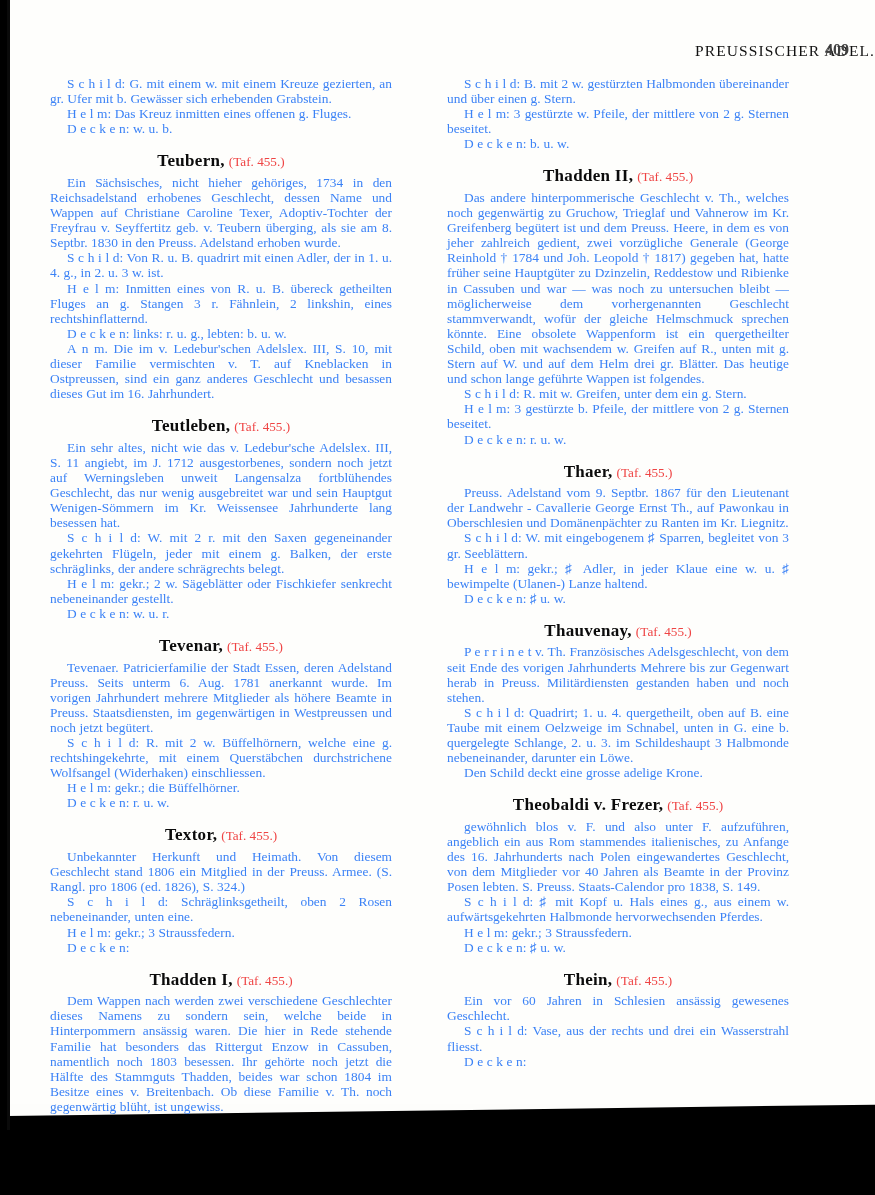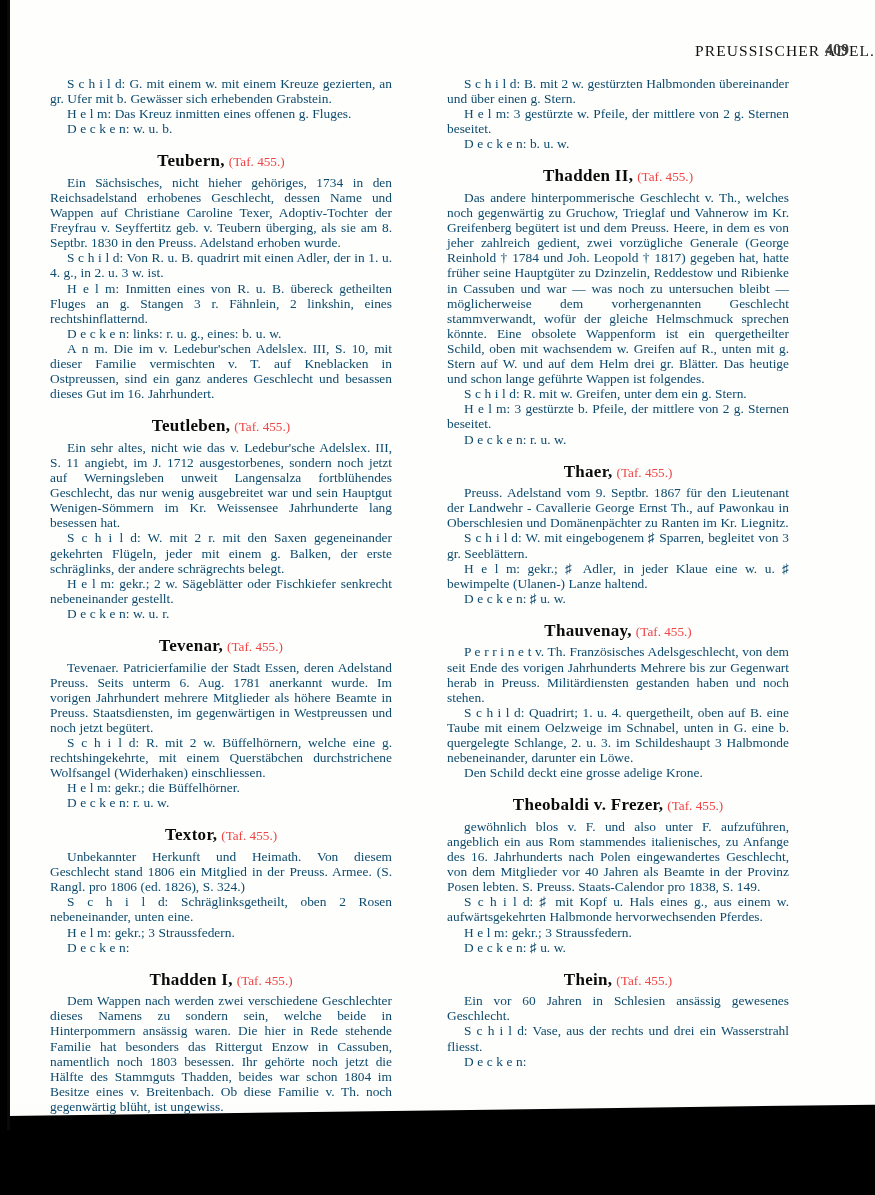--- a/index.html
+++ b/index.html
@@ -111,7 +111,7 @@
     text-align-last: left;
     font-size: 13.4px;
     line-height: 15.1px;
-    color: #0c4a6e;
+    color: #3b82f6;
     text-indent: 17px;
     -webkit-hyphens: auto;
     hyphens: auto;

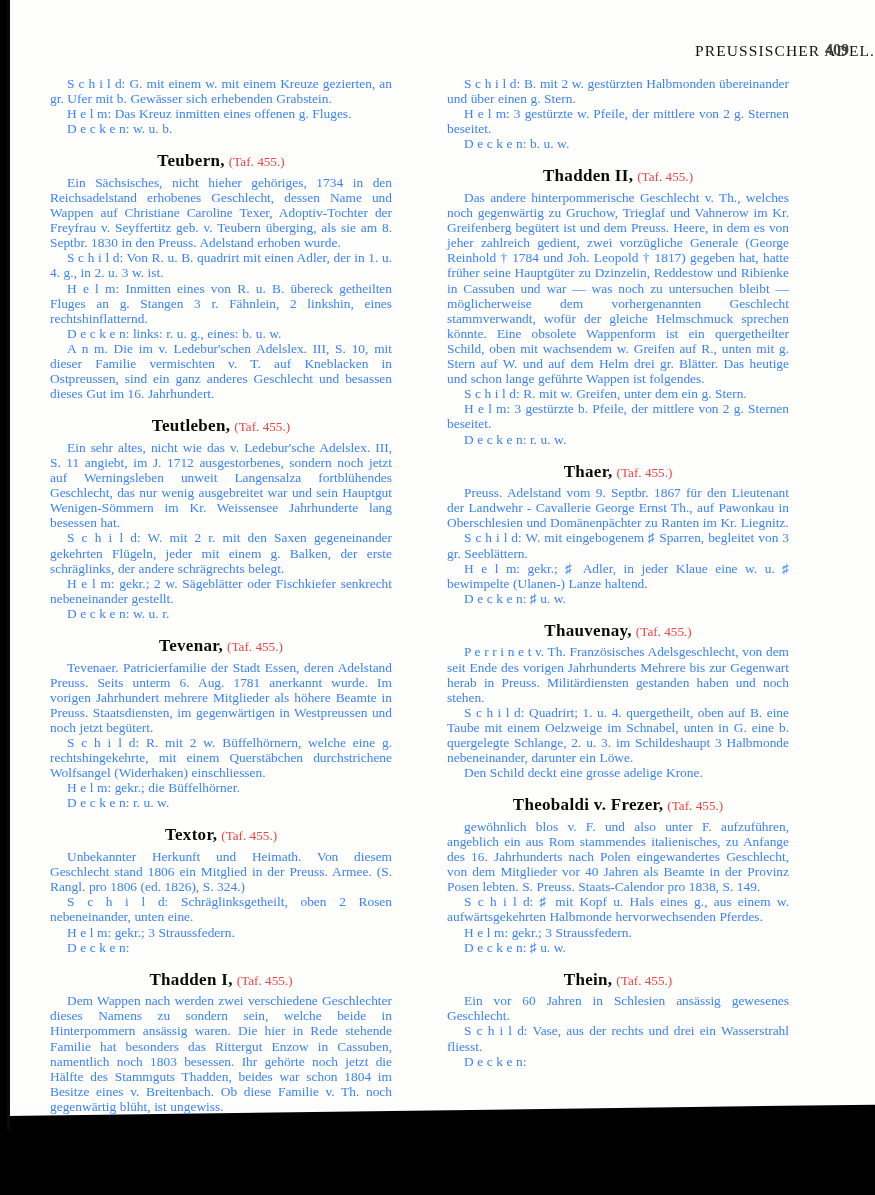--- a/index.html
+++ b/index.html
@@ -151,7 +151,7 @@
           <p class="para">Ein Sächsisches, nicht hieher gehöriges, 1734 in den Reichsadelstand erhobenes Geschlecht, dessen Name und Wappen auf Christiane Caroline Texer, Adoptiv-Tochter der Freyfrau v. Seyffertitz geb. v. Teubern überging, als sie am 8. Septbr. 1830 in den Preuss. Adelstand erhoben wurde.</p>
           <p class="para">S c h i l d: Von R. u. B. quadrirt mit einen Adler, der in 1. u. 4. g., in 2. u. 3 w. ist.</p>
           <p class="para">H e l m: Inmitten eines von R. u. B. übereck getheilten Fluges an g. Stangen 3 r. Fähnlein, 2 linkshin, eines rechtshinflatternd.</p>
-          <p class="para">D e c k e n: links: r. u. g., eines: b. u. w.</p>
+          <p class="para">D e c k e n: links: r. u. g., lebten: b. u. w.</p>
           <p class="para">A n m. Die im v. Ledebur'schen Adelslex. III, S. 10, mit dieser Familie vermischten v. T. auf Kneblacken in Ostpreussen, sind ein ganz anderes Geschlecht und besassen dieses Gut im 16. Jahrhundert.</p>
         </div>
 

